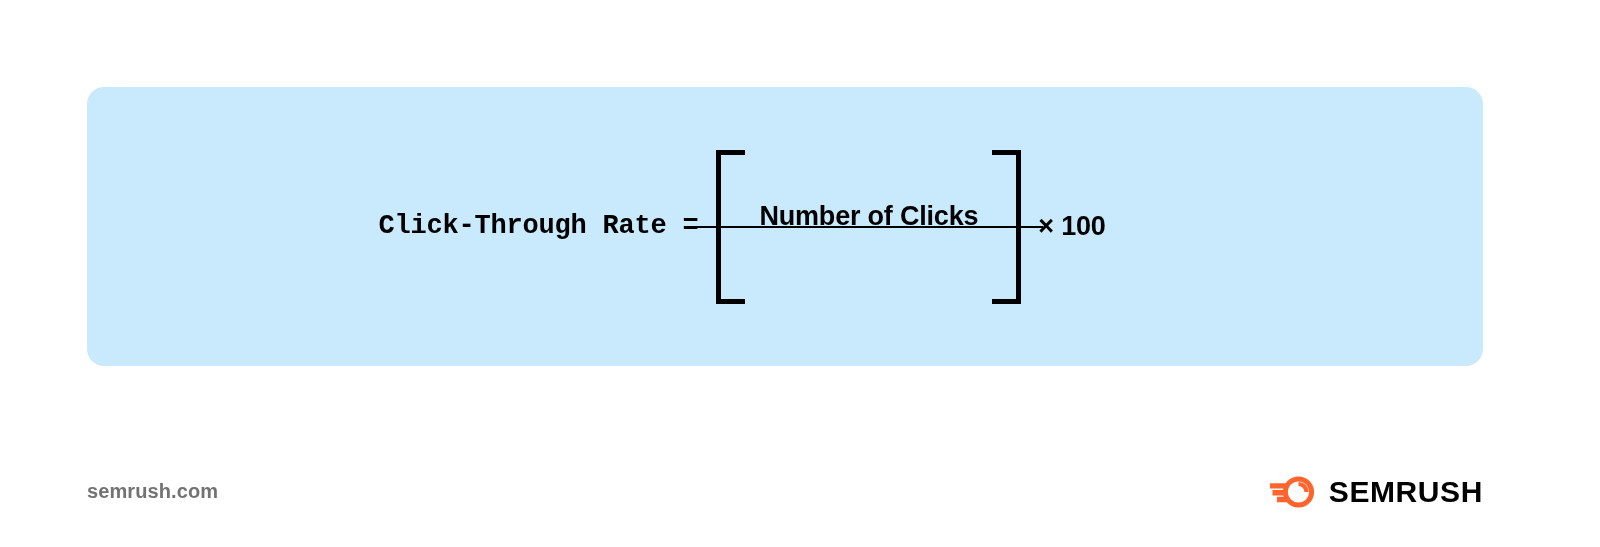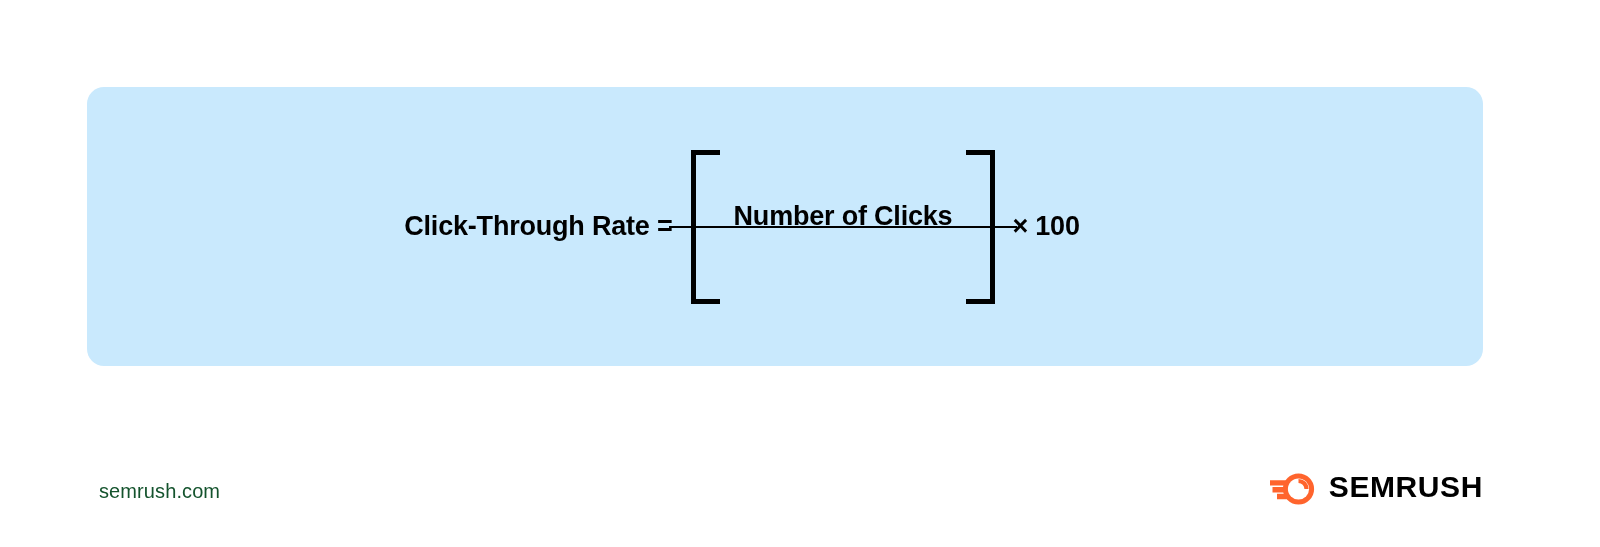--- a/index.html
+++ b/index.html
@@ -50,7 +50,7 @@
   }
 
   .eq-lhs {
-    font-family: Liberation Sans, sans-serif;
+    font-family: Liberation Mono, monospace;
     font-size: 27px;
     font-weight: bold;
     color: #000000;

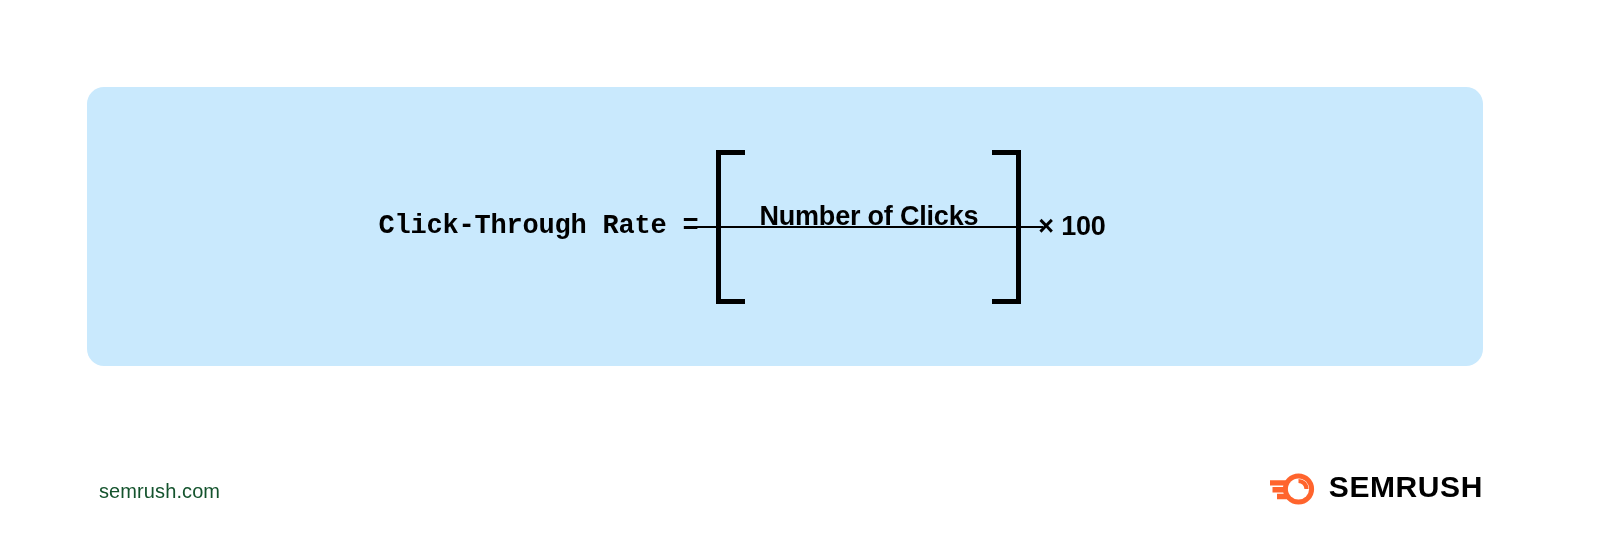--- a/index.html
+++ b/index.html
@@ -133,11 +133,10 @@
     top: 481px;
     font-family: "Liberation Sans", sans-serif;
     font-size: 20px;
-    font-weight: normal;
-    color: #14532d;
+    font-weight: bold;
+    color: #737373;
     letter-spacing: 0.1px;
     line-height: 1;
-    margin-left: 12px;
   }
 
   #brand-logo {

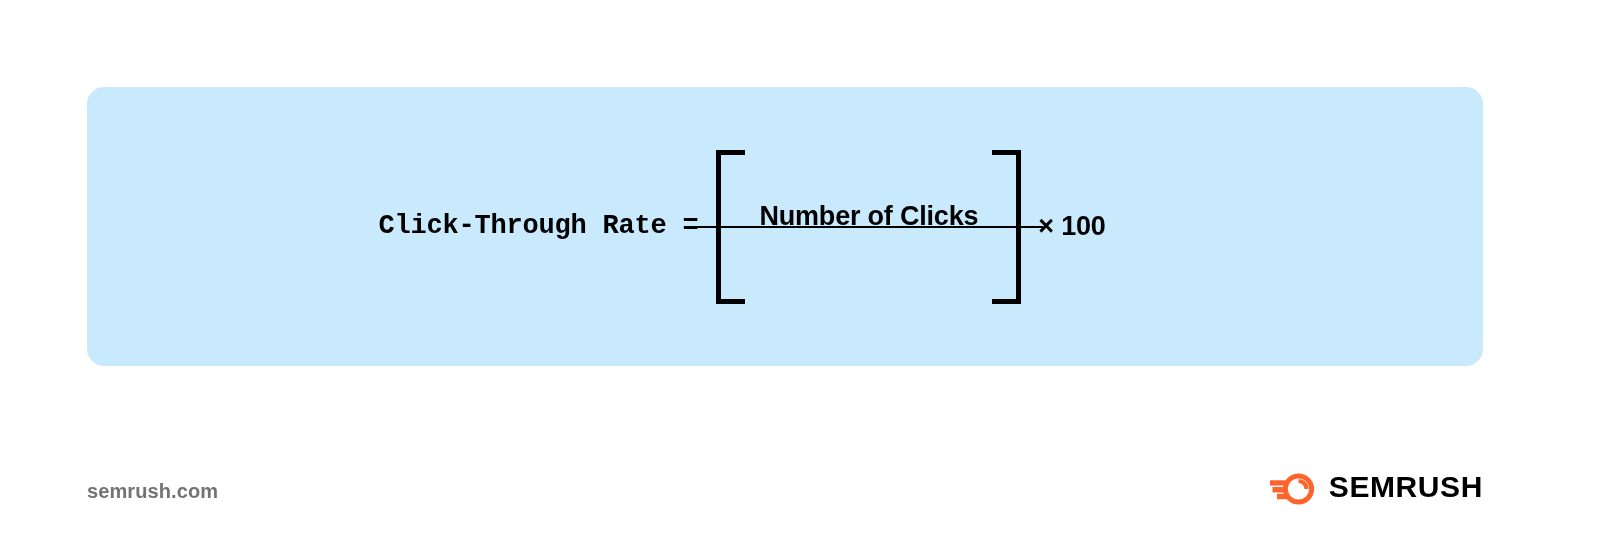--- a/index.html
+++ b/index.html
@@ -144,6 +144,7 @@
     right: 117px;
     top: 472px;
     display: flex;
+    align-items: center;
     height: 40px;
   }
   #brand-mark {

